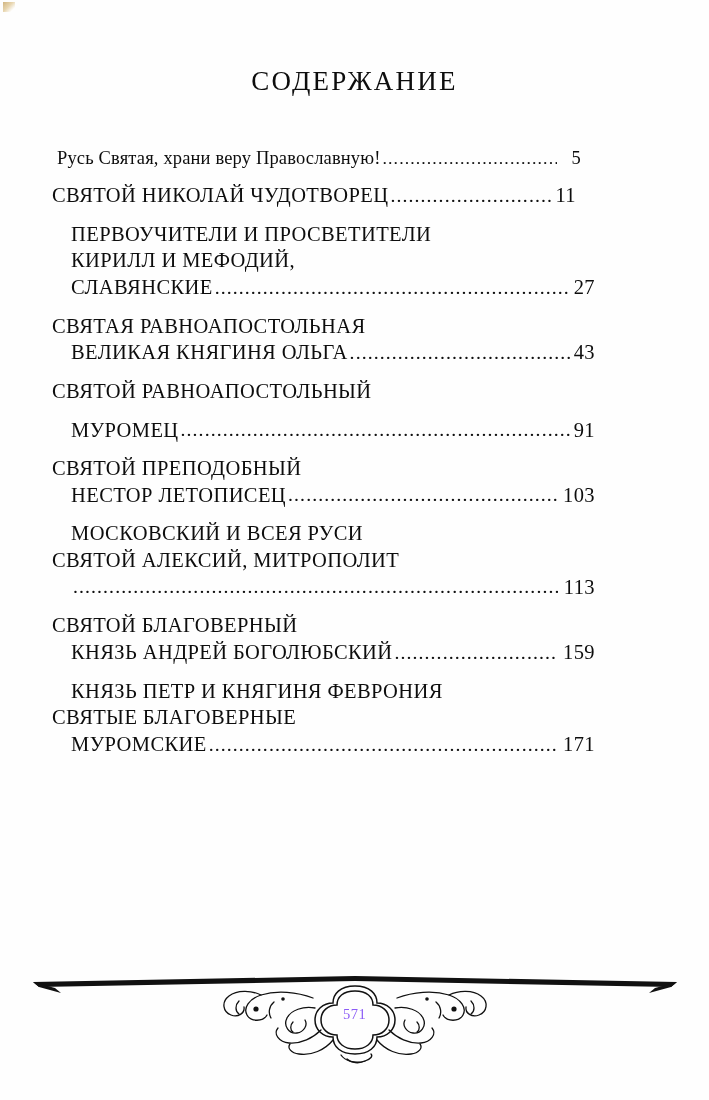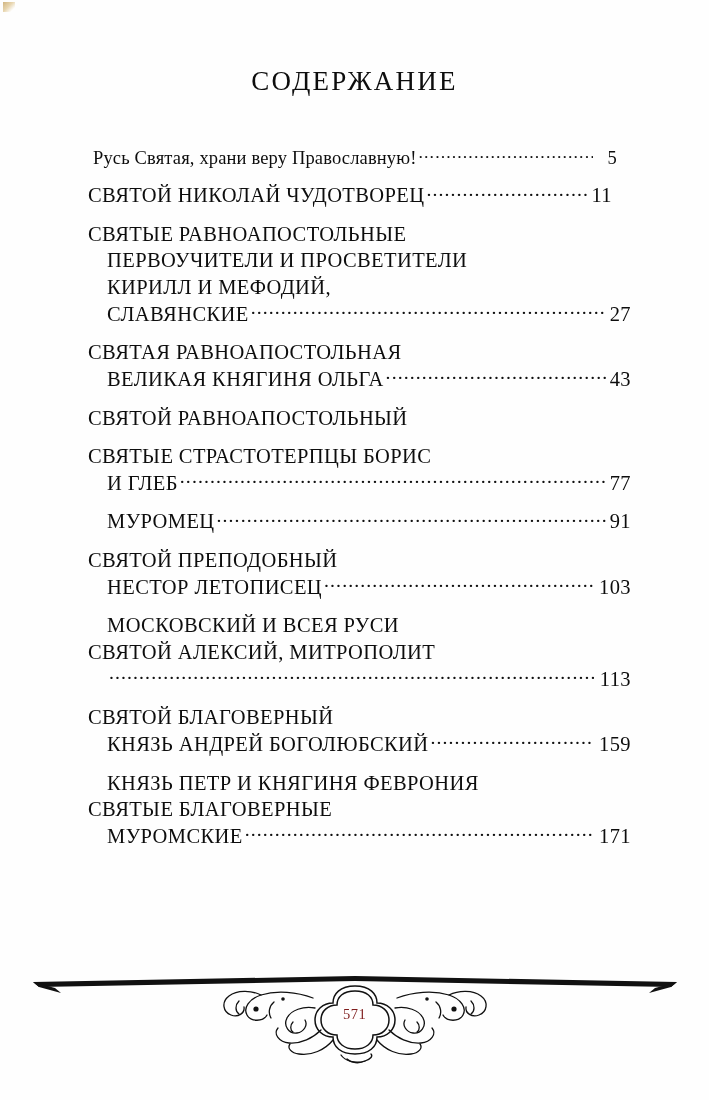--- a/index.html
+++ b/index.html
@@ -61,11 +61,10 @@
 
   .toc-line {
     display: flex;
-    align-items: flex-start;
+    align-items: flex-end;
     width: 100%;
     line-height: 1.30;
     white-space: nowrap;
-    margin-left: 36px;
   }
   .toc-line.indent {
     padding-left: 19px;

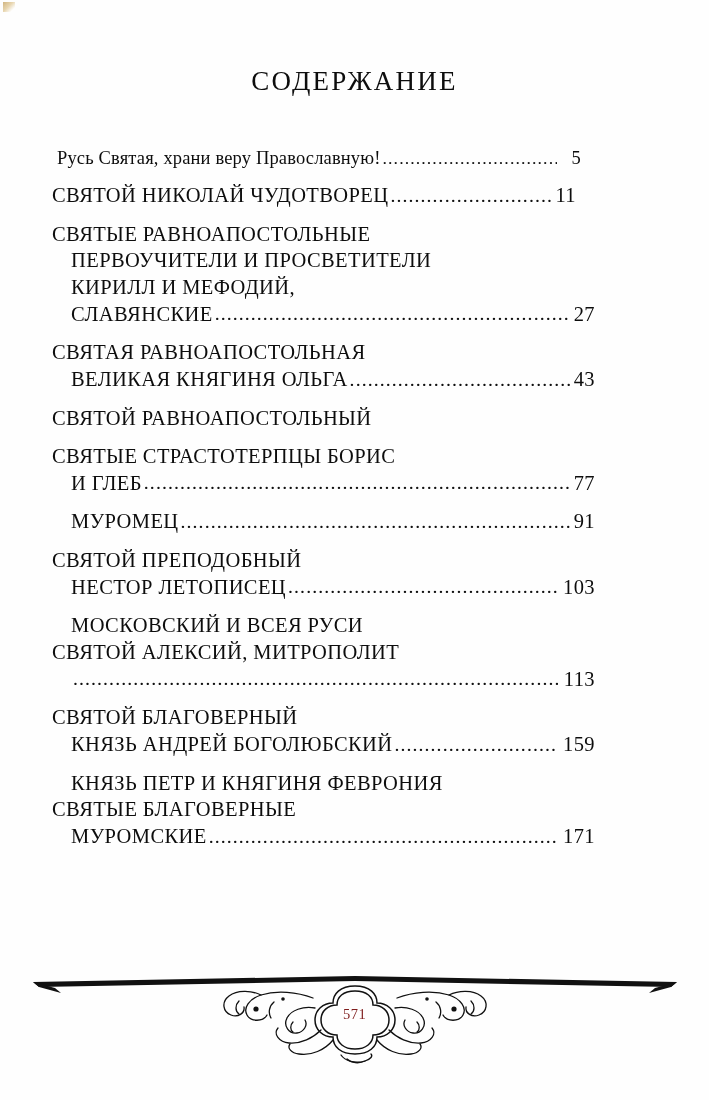--- a/index.html
+++ b/index.html
@@ -161,9 +161,6 @@
         </div>
       </div>
       <div class="toc-entry entry-caps">
-        <div class="toc-line">
-          <span class="line-text">СВЯТЫЕ РАВНОАПОСТОЛЬНЫЕ</span>
-        </div>
         <div class="toc-line indent">
           <span class="line-text">ПЕРВОУЧИТЕЛИ И ПРОСВЕТИТЕЛИ</span>
         </div>

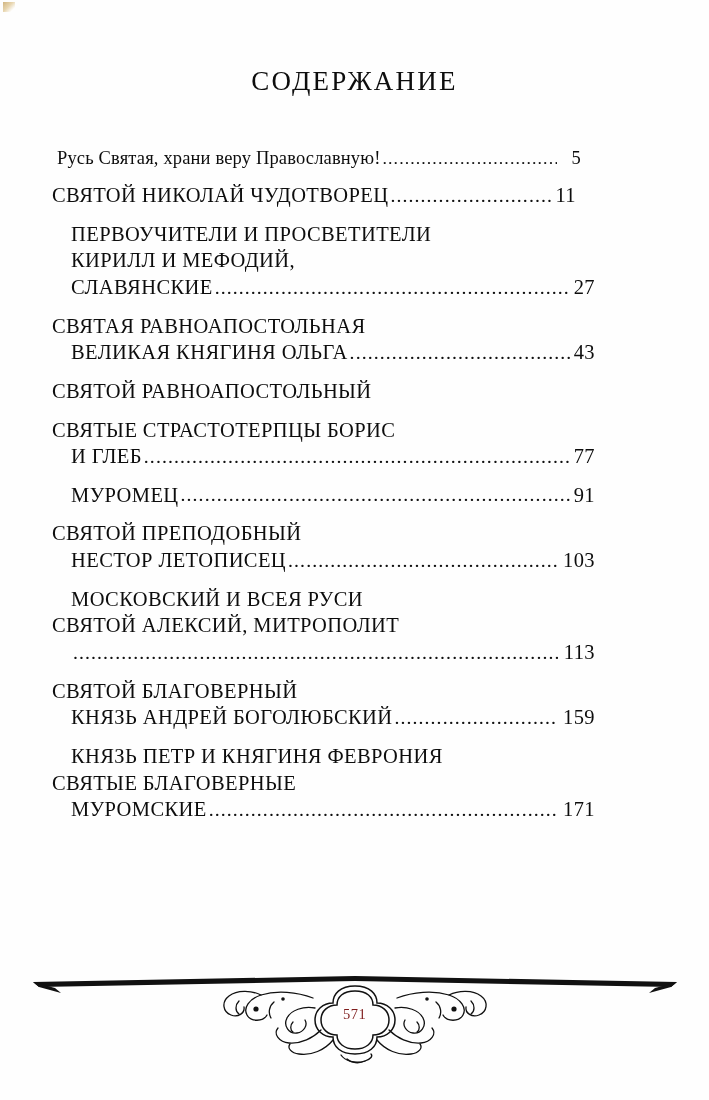--- a/index.html
+++ b/index.html
@@ -186,16 +186,6 @@
       <div class="toc-entry entry-caps">
         <div class="toc-line">
           <span class="line-text">СВЯТОЙ РАВНОАПОСТОЛЬНЫЙ</span>
-        </div>
-      </div>
-      <div class="toc-entry entry-caps">
-        <div class="toc-line">
-          <span class="line-text">СВЯТЫЕ СТРАСТОТЕРПЦЫ БОРИС</span>
-        </div>
-        <div class="toc-line indent">
-          <span class="line-text">И ГЛЕБ</span>
-          <span class="leader"></span>
-          <span class="page-num">77</span>
         </div>
       </div>
       <div class="toc-entry entry-caps">

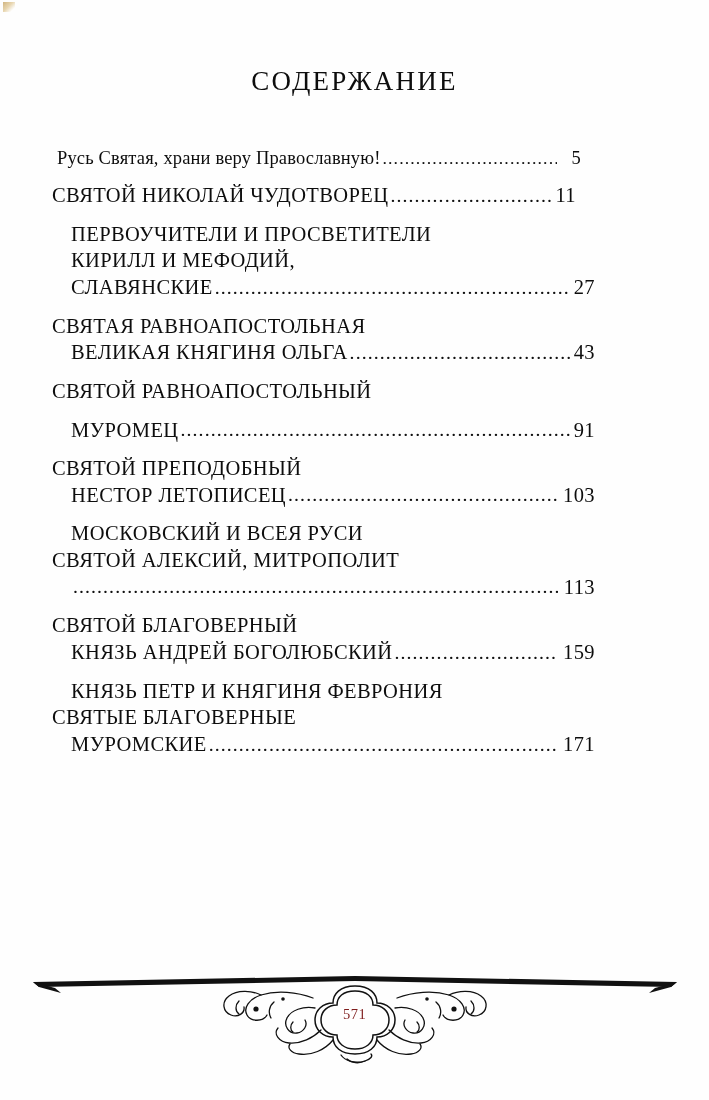--- a/index.html
+++ b/index.html
@@ -133,7 +133,7 @@
     font-size: 14.5px;
     letter-spacing: 0.5px;
     font-family: "Liberation Serif", "DejaVu Serif", serif;
-    color: #7f1d1d;
+    color: #8b5cf6;
   }
 </style>
 </head>

